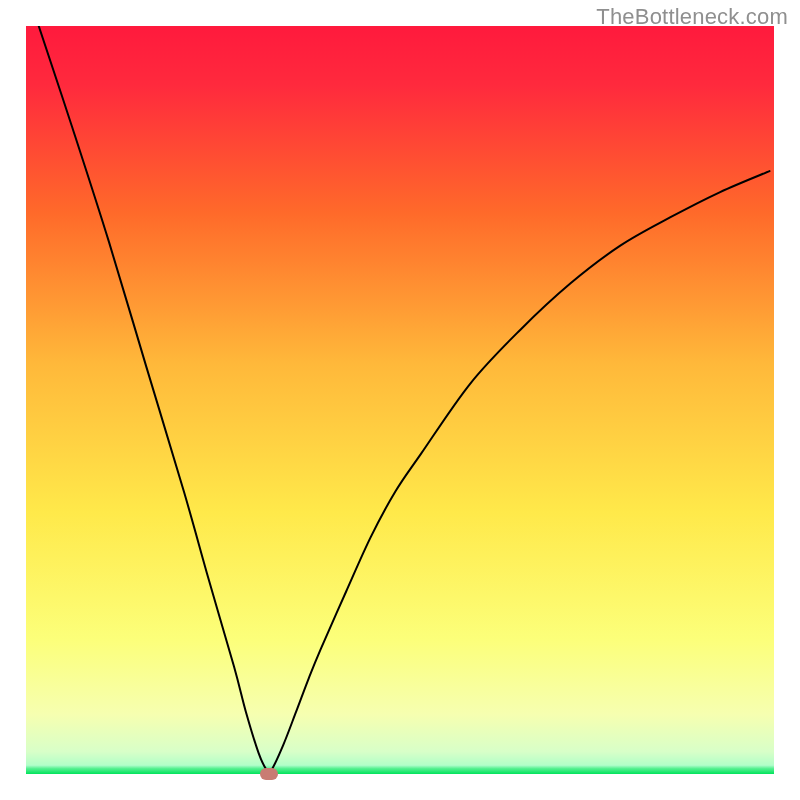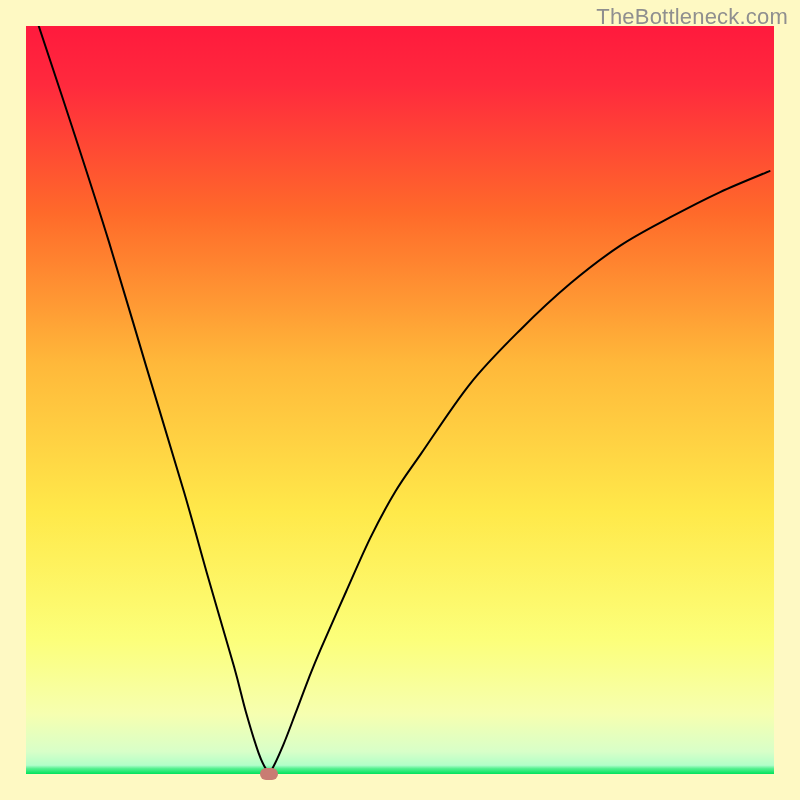--- a/index.html
+++ b/index.html
@@ -15,7 +15,7 @@
     position: relative;
     width: 800px;
     height: 800px;
-    background: #fef9c3;
+    background: #ffffff;
   }
   .watermark {
     position: absolute;

